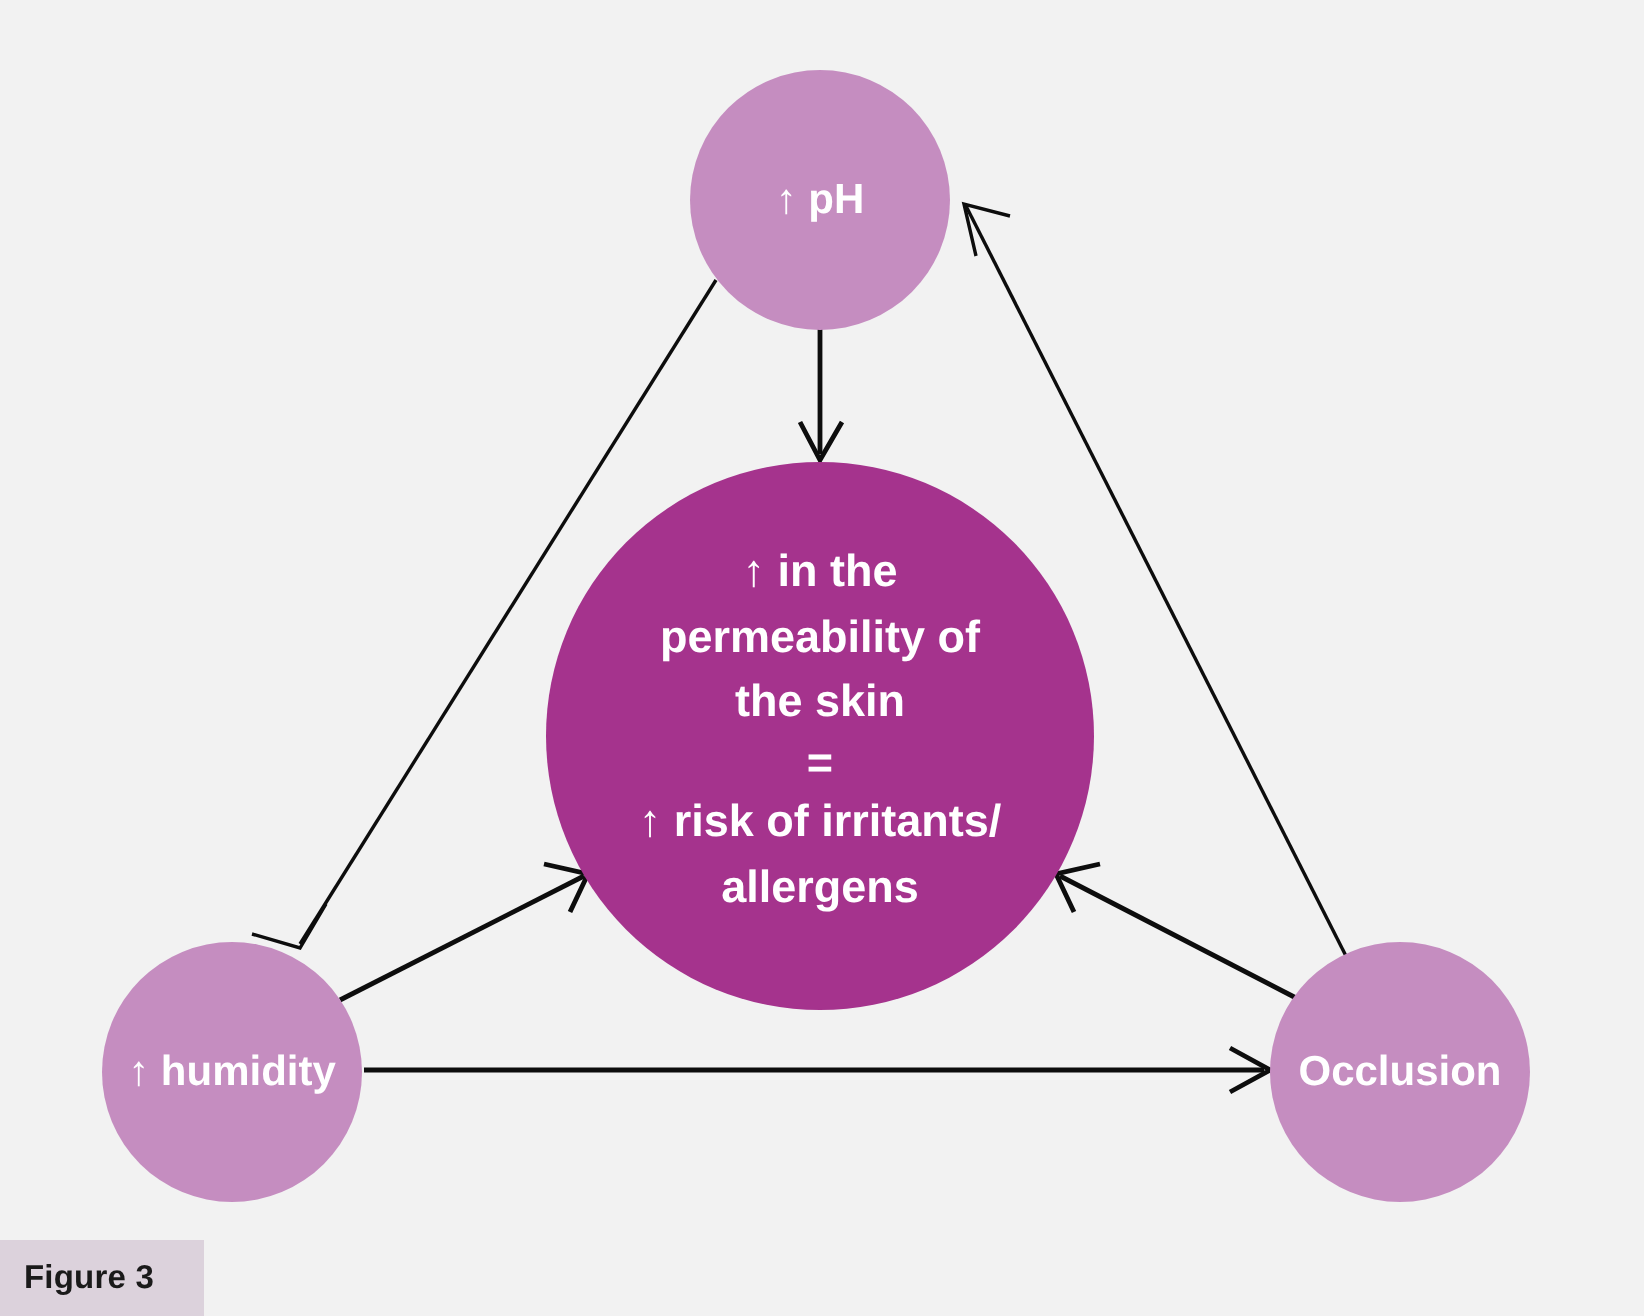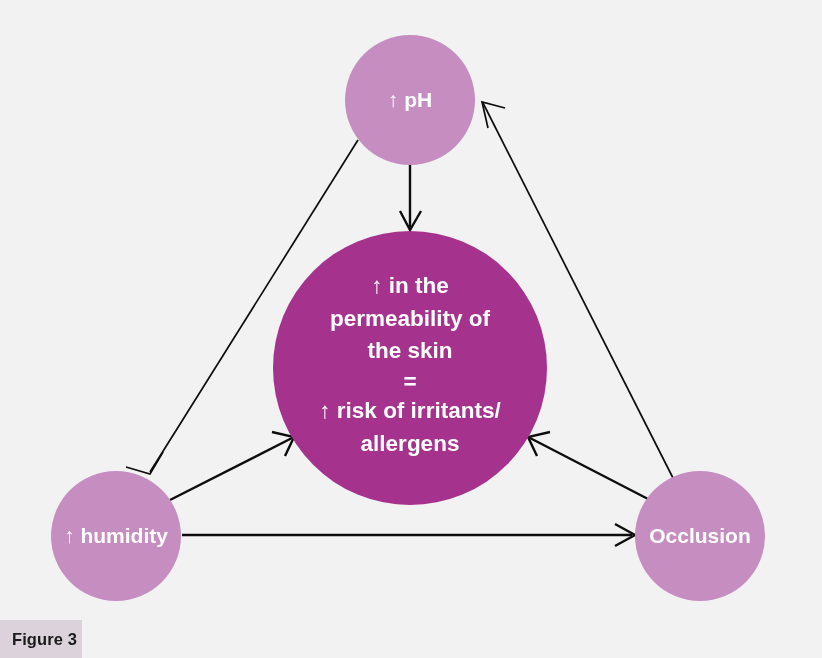--- a/index.html
+++ b/index.html
@@ -55,7 +55,7 @@
     position: absolute;
     left: 0;
     top: 620px;
-    width: 82px;
+    width: 102px;
     height: 38px;
     background: #dcd2dc;
     display: flex;

